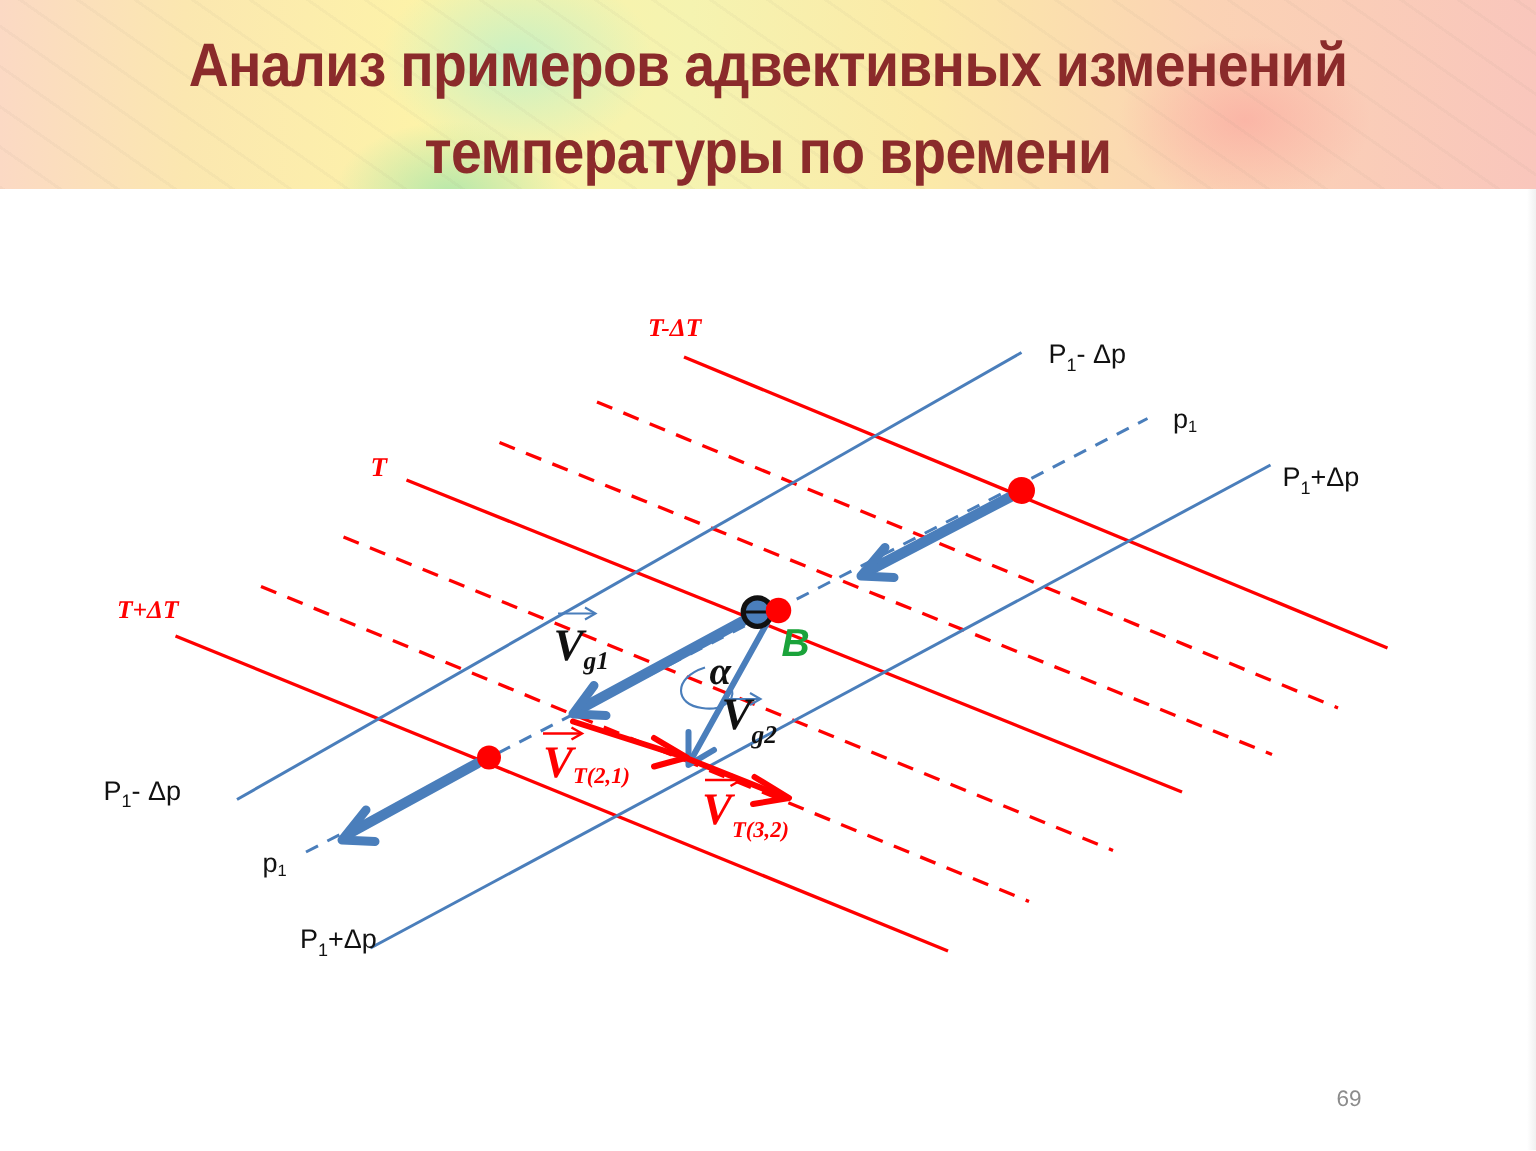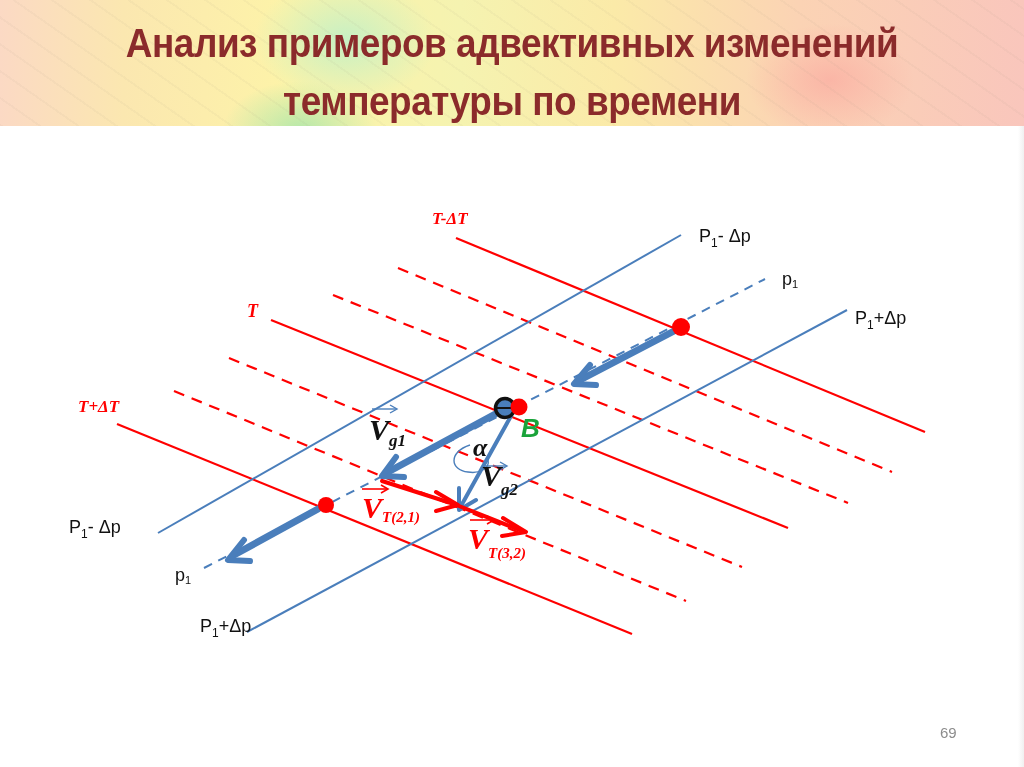--- a/index.html
+++ b/index.html
@@ -31,7 +31,7 @@
   }
   .diagram { position: absolute; left: 0; top: 0; }
   .page-num {
-    position: absolute; left: 940px; top: 724px; color: #8c8c8c;
+    position: absolute; left: 891px; top: 724px; color: #8c8c8c;
     font-size: 15px; font-family: "Liberation Sans", sans-serif;
   }
   .lbl-red { fill: #ff0000; font-family: "Liberation Serif", serif; font-style: italic; font-weight: bold; }

